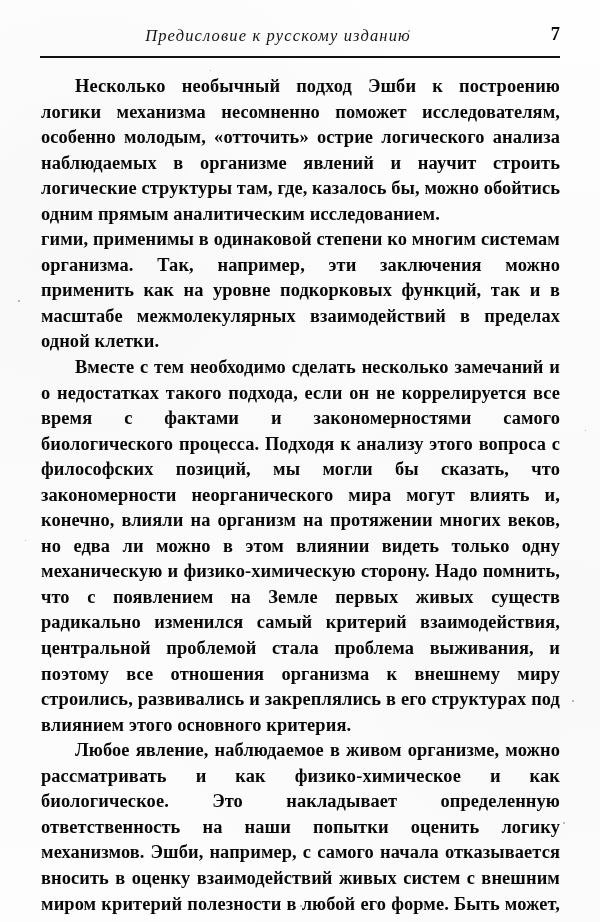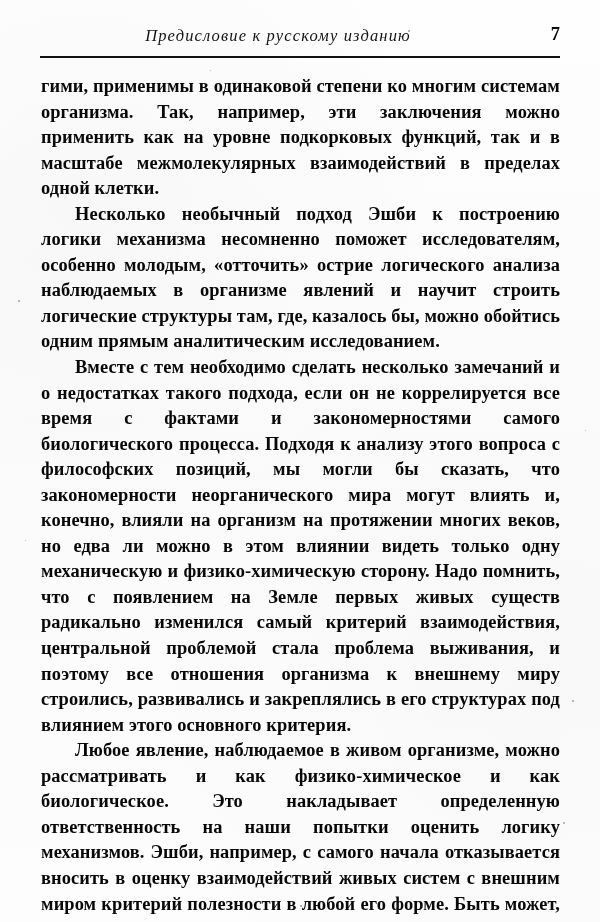--- a/index.html
+++ b/index.html
@@ -125,8 +125,8 @@
   <div class="rule"></div>
 
   <div class="body">
+    <p class="para indent">Несколько необычный подход Эшби к построению логики механизма несомненно поможет исследователям, особенно молодым, «отточить» острие логического анализа наблюдаемых в организме явлений и научит строить логические структуры там, где, казалось бы, можно обойтись одним прямым аналитическим исследованием.</p>
     <p class="para">гими, применимы в одинаковой степени ко многим системам организма. Так, например, эти заключения можно применить как на уровне подкорковых функций, так и в масштабе межмолекулярных взаимодействий в пределах одной клетки.</p>
-    <p class="para indent">Несколько необычный подход Эшби к построению логики механизма несомненно поможет исследователям, особенно молодым, «отточить» острие логического анализа наблюдаемых в организме явлений и научит строить логические структуры там, где, казалось бы, можно обойтись одним прямым аналитическим исследованием.</p>
     <p class="para indent">Вместе с тем необходимо сделать несколько замечаний и о недостатках такого подхода, если он не коррелируется все время с фактами и закономерностями самого биологического процесса. Подходя к анализу этого вопроса с философских позиций, мы могли бы сказать, что закономерности неорганического мира могут влиять и, конечно, влияли на организм на протяжении многих веков, но едва ли можно в этом влиянии видеть только одну механическую и физико-химическую сторону. Надо помнить, что с появлением на Земле первых живых существ радикально изменился самый критерий взаимодействия, центральной проблемой стала проблема выживания, и поэтому все отношения организма к внешнему миру строились, развивались и закреплялись в его структурах под влиянием этого основного критерия.</p>
     <p class="para indent">Любое явление, наблюдаемое в живом организме, можно рассматривать и как физико-химическое и как биологическое. Это накладывает определенную ответственность на наши попытки оценить логику механизмов. Эшби, например, с самого начала отказывается вносить в оценку взаимодействий живых систем с внешним миром критерий полезности в любой его форме. Быть может, для какого-то этапа исследования и следует отрешиться от этого критерия; например, мы можем изучать законы действия световой энергии на элементы сетчатки независимо от того, будет ли этот луч света</p>
   </div>

